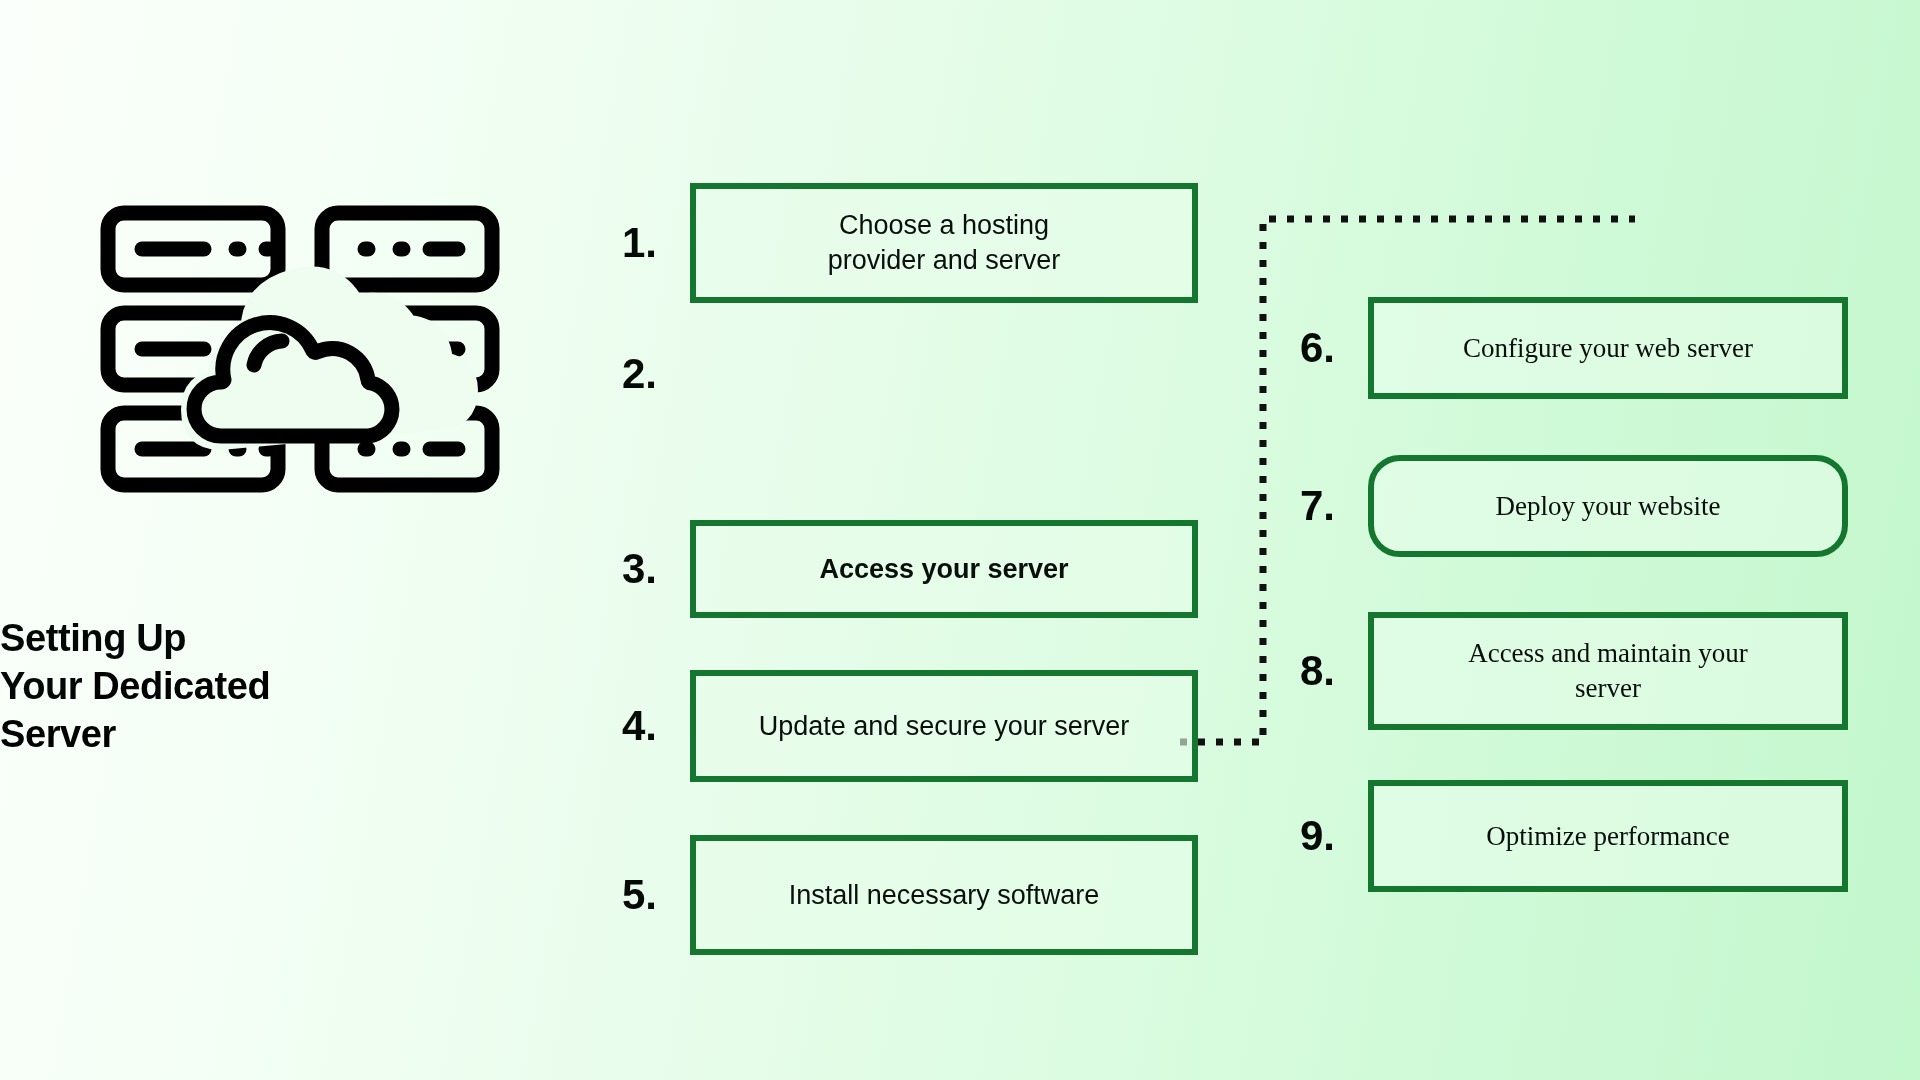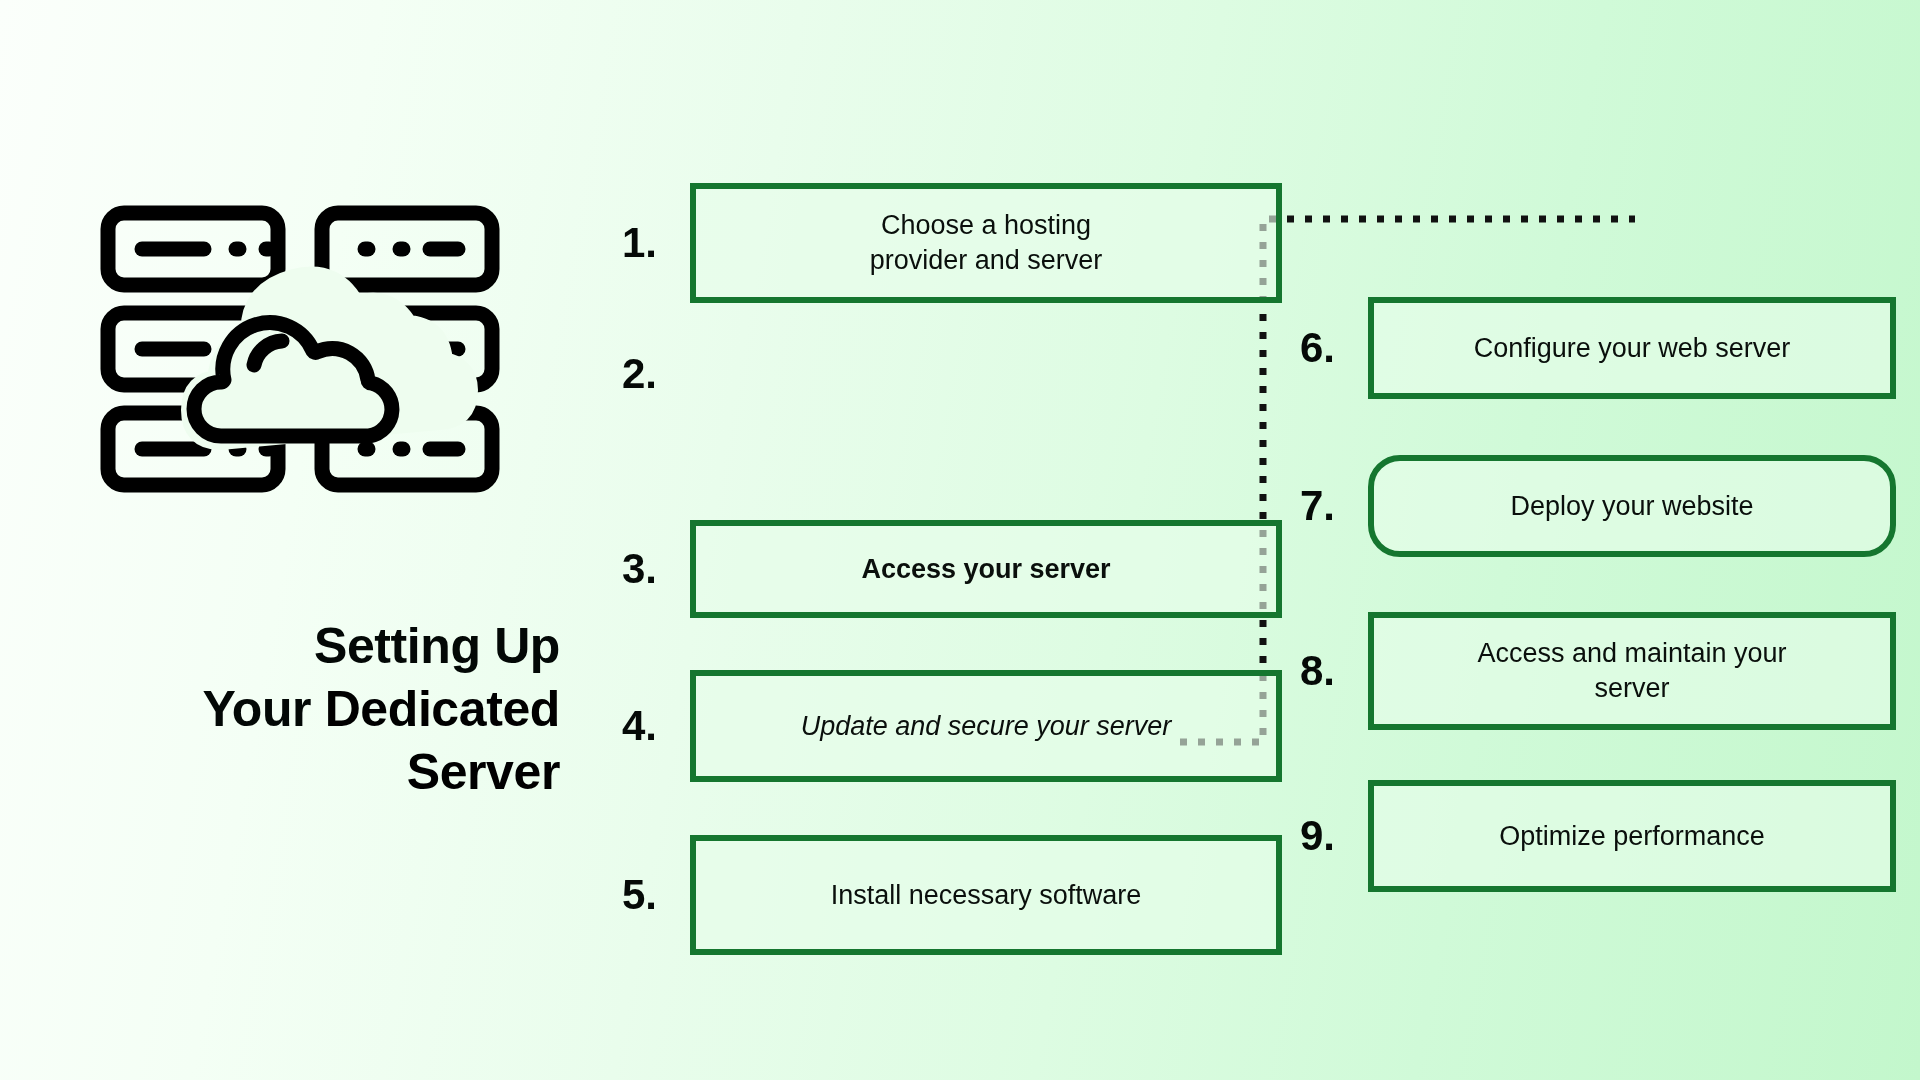--- a/index.html
+++ b/index.html
@@ -87,7 +87,7 @@
 
   
   #col-left .step-row { left: 622px; }
-  #col-left .step-box { width: 592px; }
+  #col-left .step-box { width: 508px; }
 
   #step-1 { top: 183px; }
   #step-1 .step-box { height: 120px; }

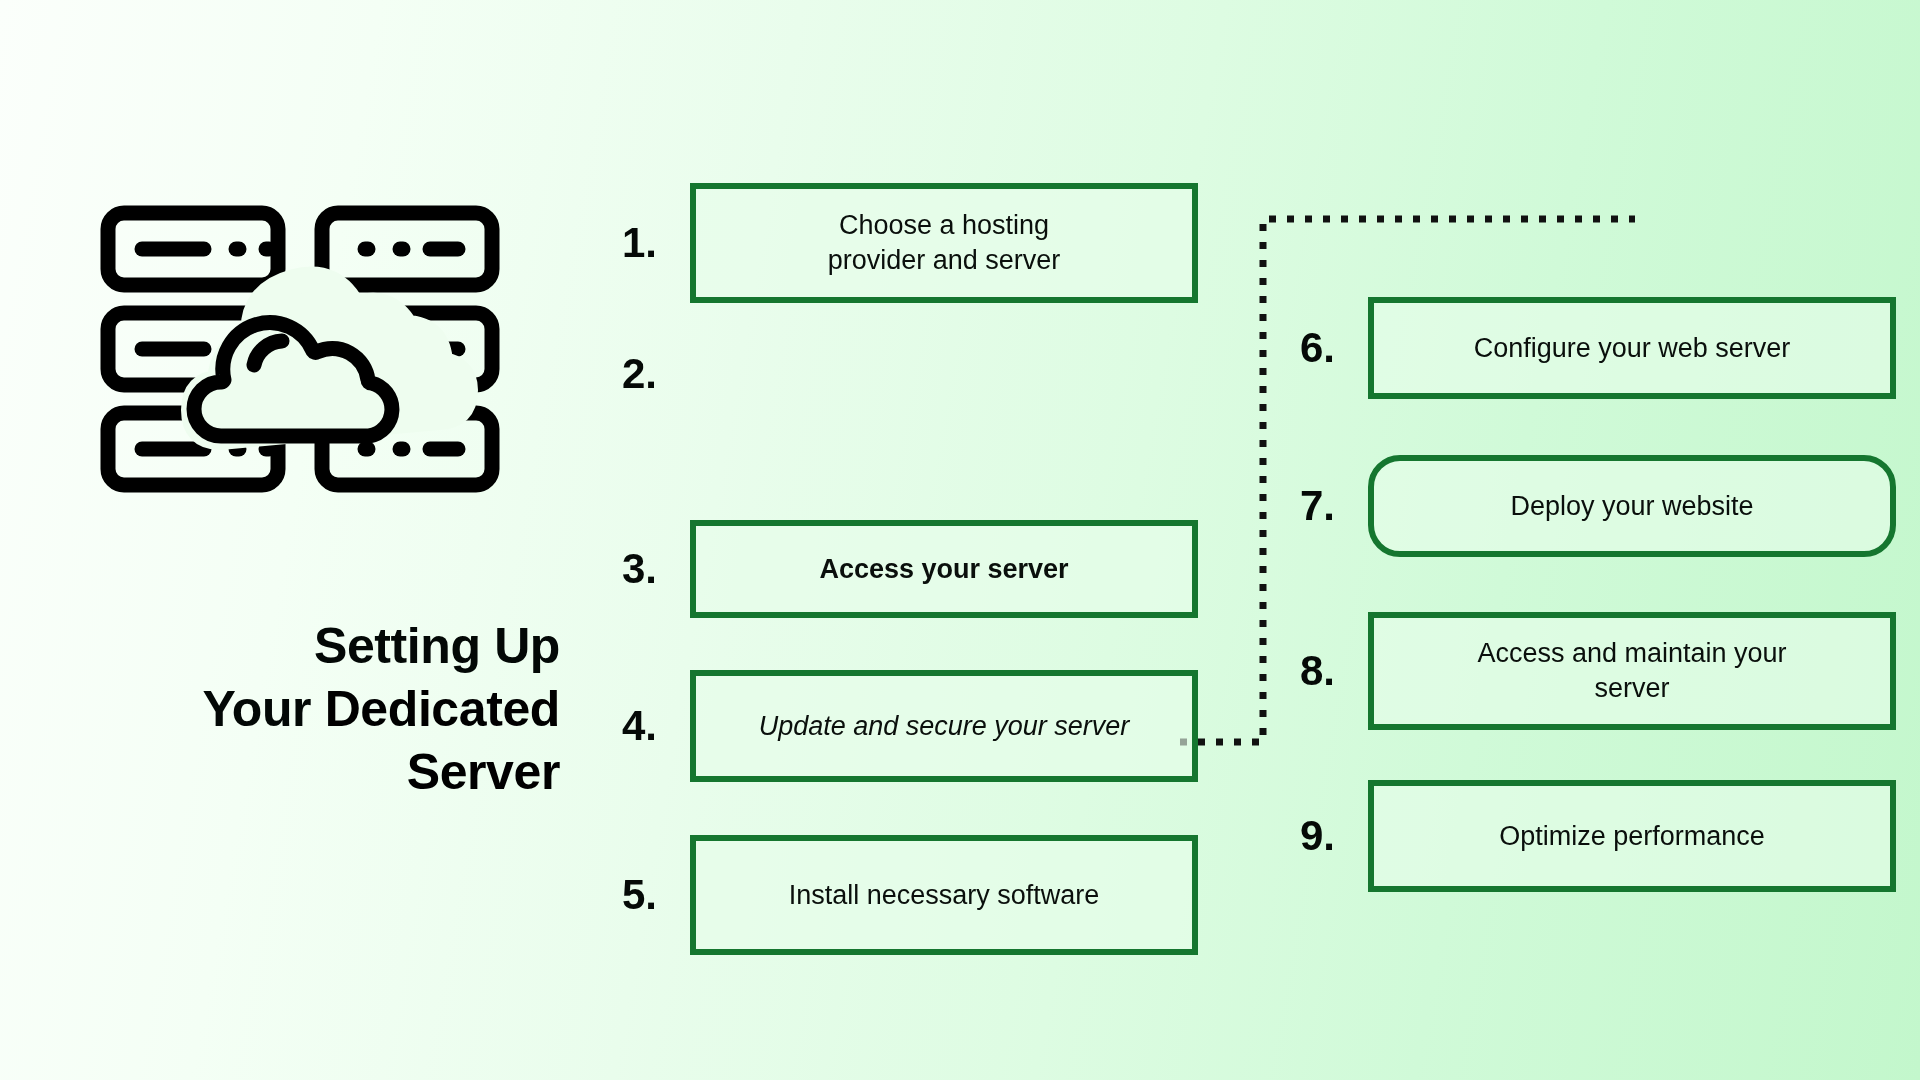--- a/index.html
+++ b/index.html
@@ -102,7 +102,7 @@
 
   
   #col-right .step-row { left: 1300px; }
-  #col-right .step-box { width: 528px; }
+  #col-right .step-box { width: 480px; font-family: Liberation Serif, serif; }
 
   #step-6 { top: 297px; }
   #step-6 .step-box { height: 102px; }

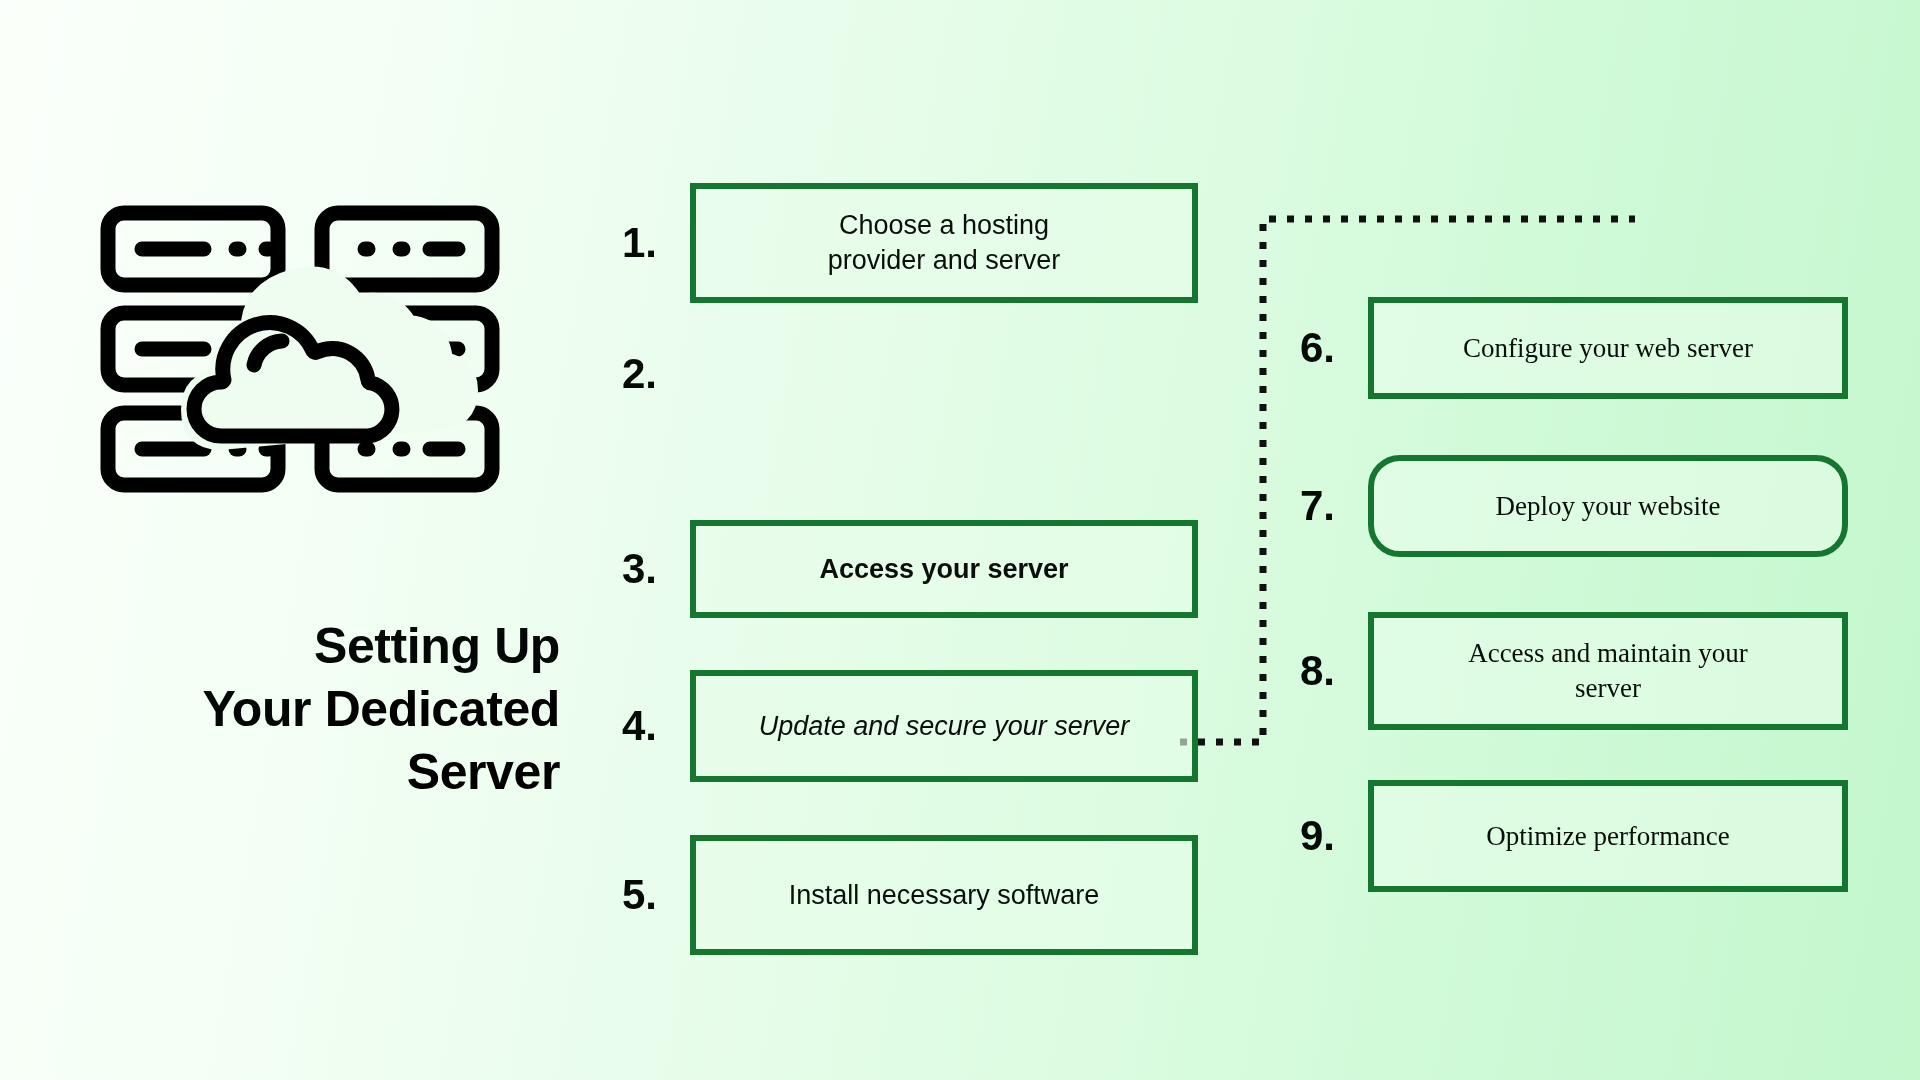--- a/index.html
+++ b/index.html
@@ -42,8 +42,8 @@
     left: 0px;
     top: 615px;
     width: 560px;
-    text-align: right;
-    font-size: 50px;
+    text-align: left;
+    font-size: 38px;
     font-weight: 800;
     line-height: 1.26;
     letter-spacing: -0.4px;

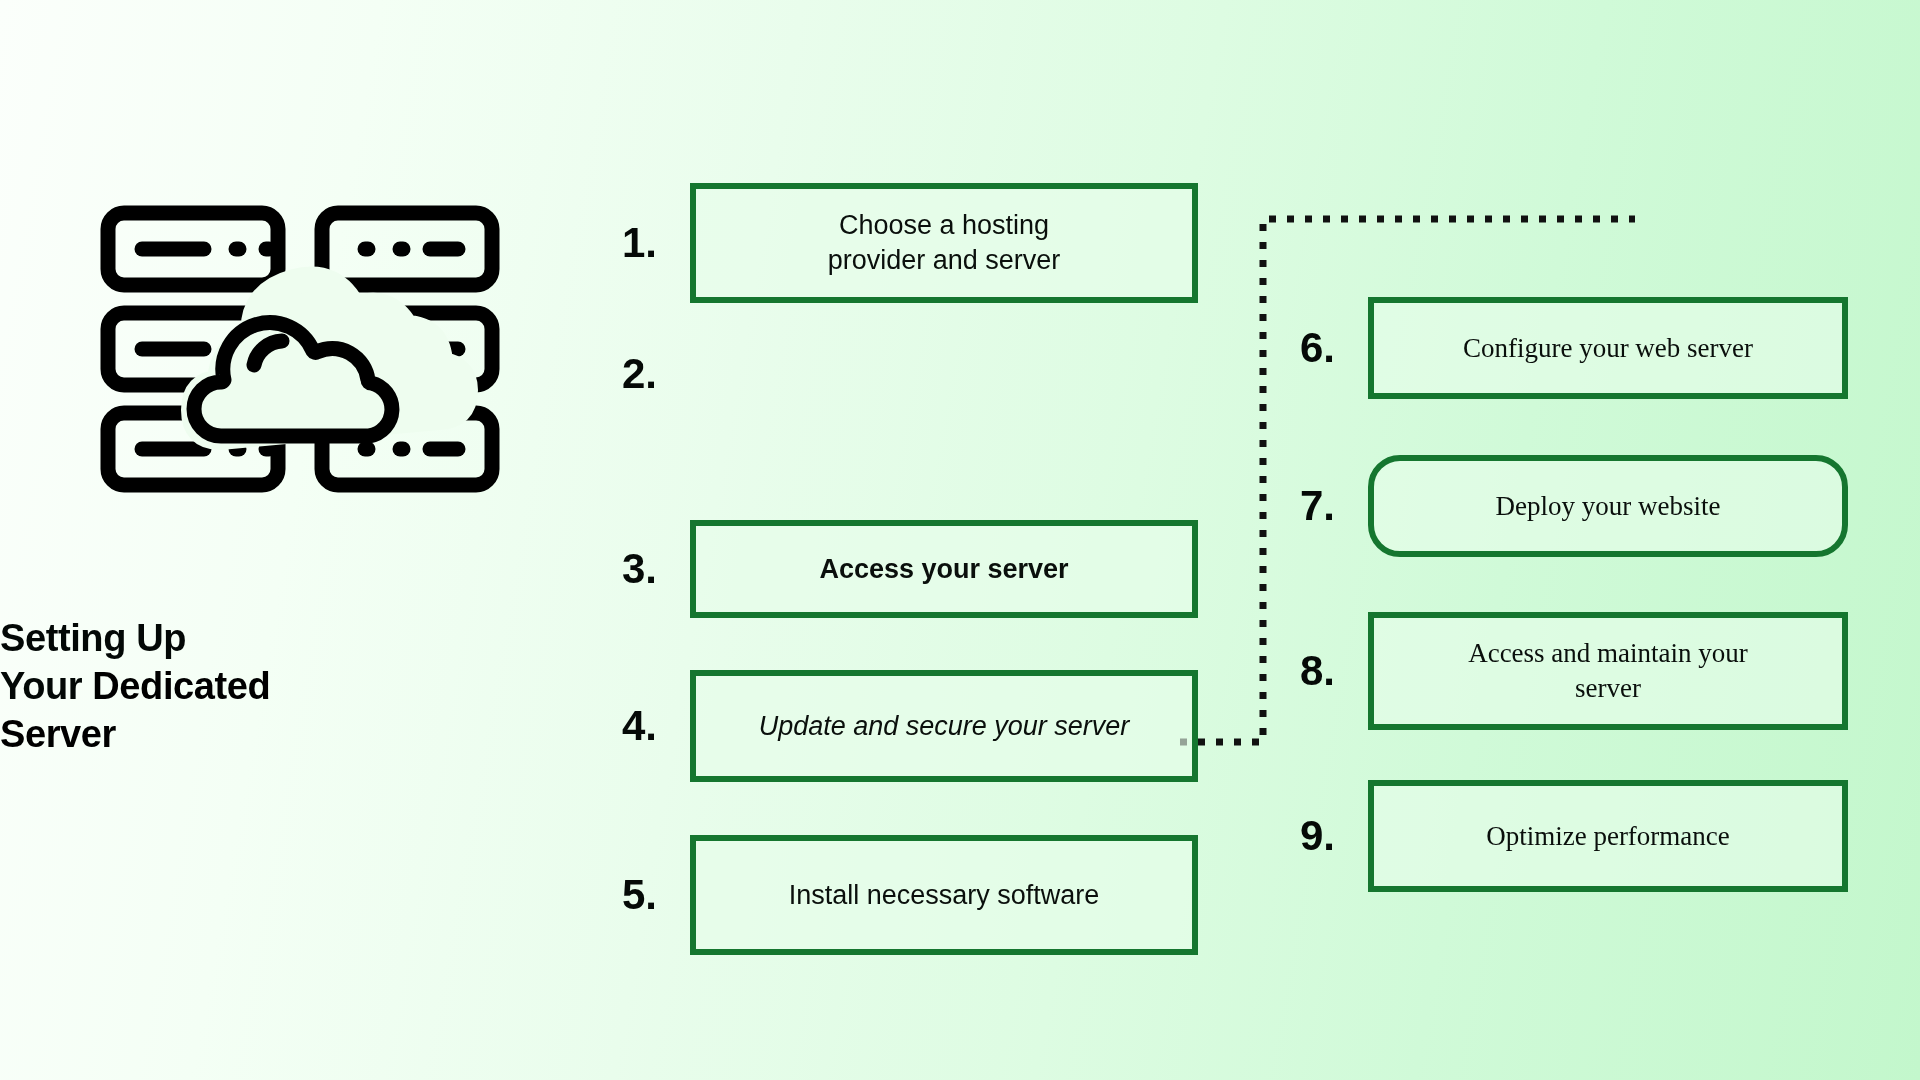--- a/index.html
+++ b/index.html
@@ -211,7 +211,7 @@
 
     <div class="step-row" id="step-4">
       <div class="step-number">4.</div>
-      <div class="step-box" style="white-space: pre-line; font-style: italic;">Update and secure your server</div>
+      <div class="step-box" style="white-space: pre-line;">Update and secure your server</div>
     </div>
 
     <div class="step-row" id="step-5">

